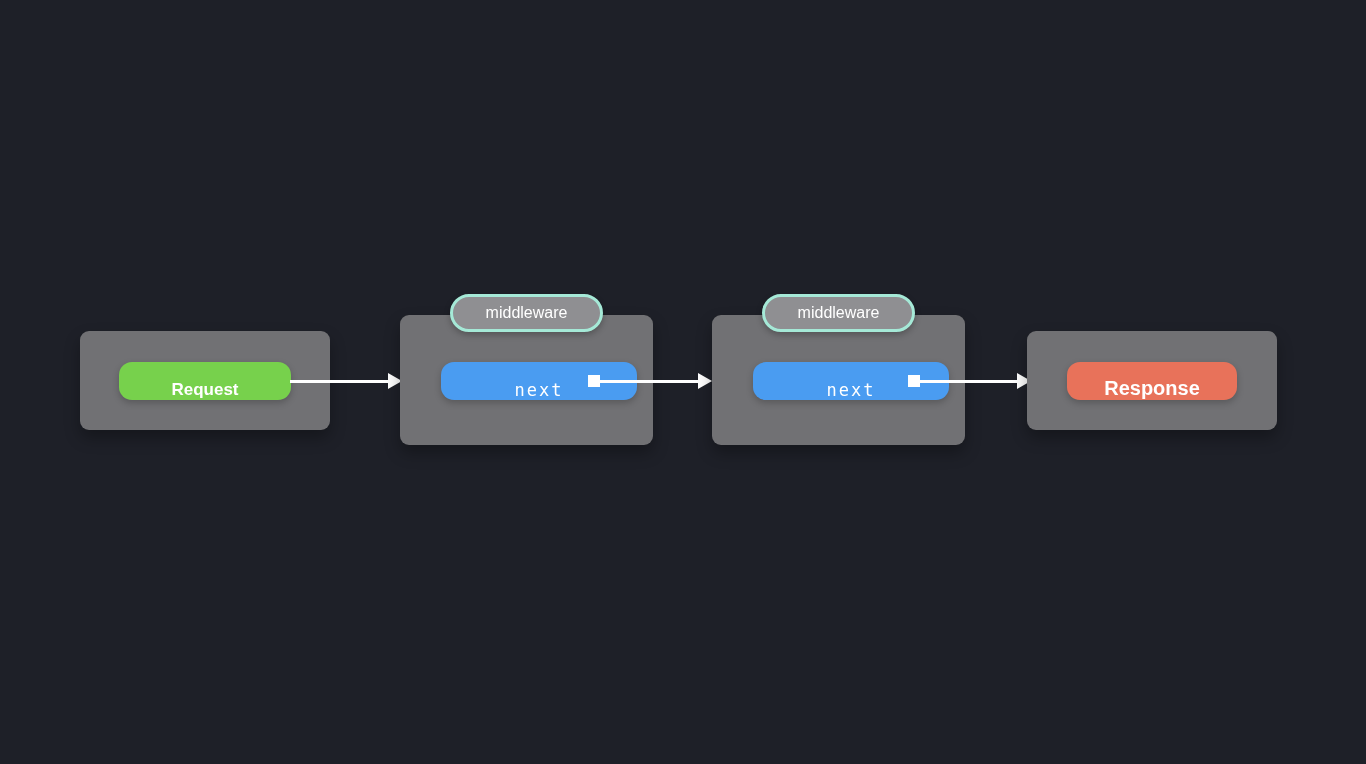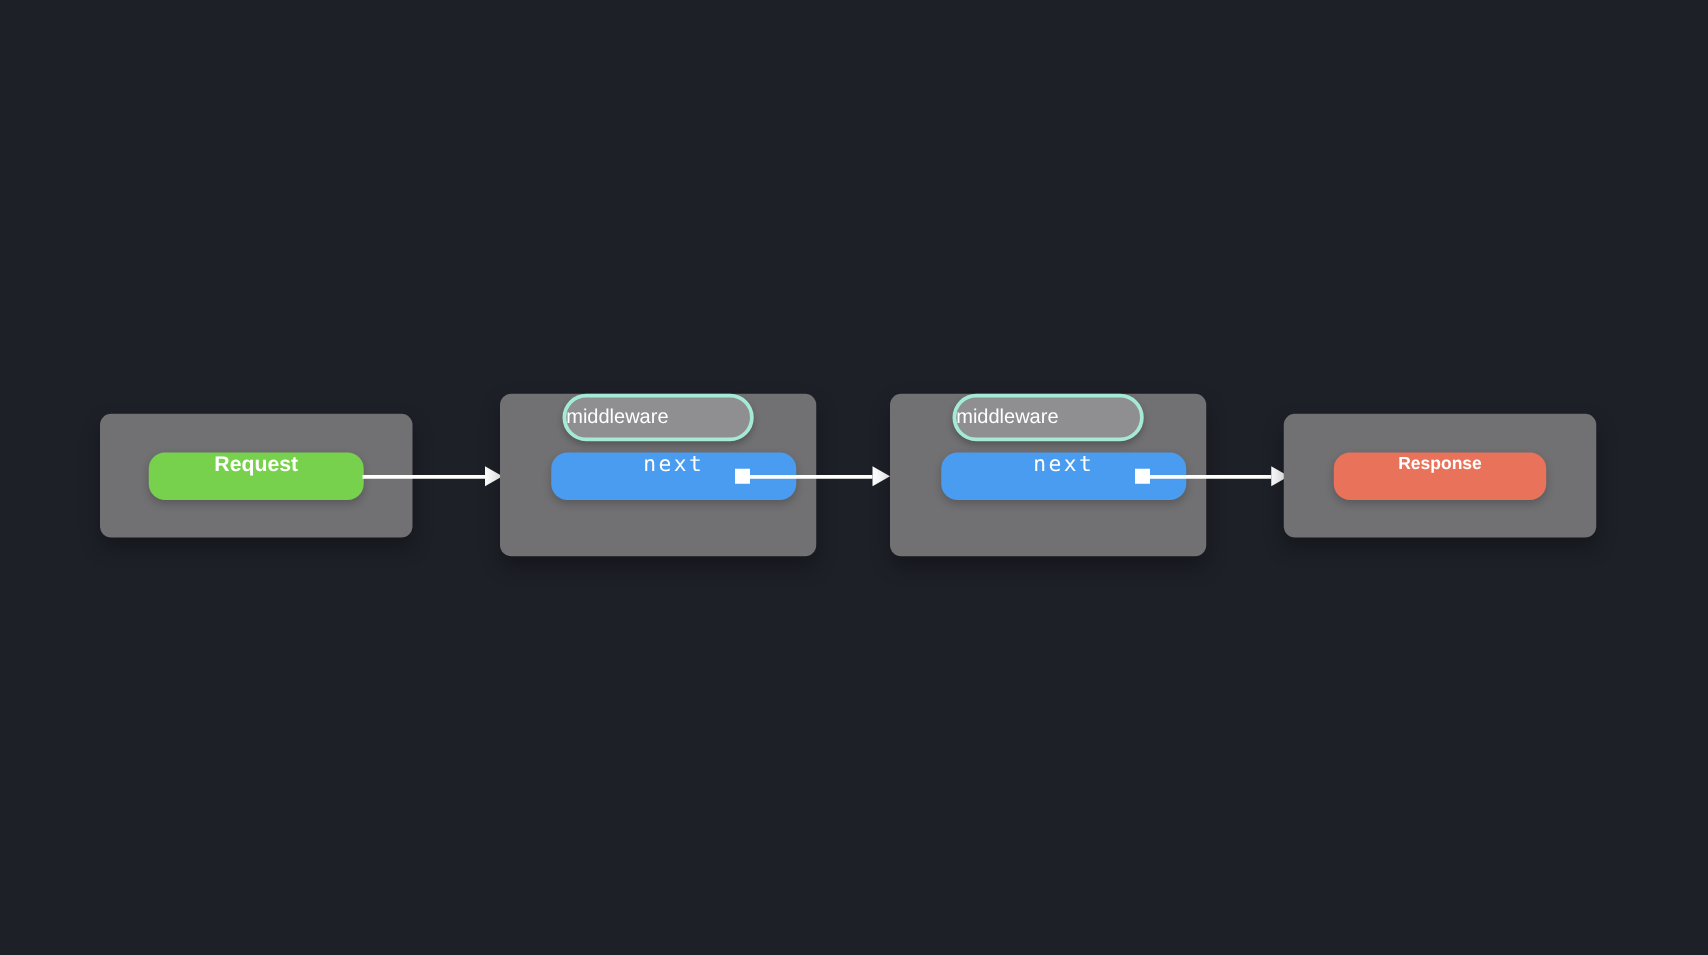--- a/index.html
+++ b/index.html
@@ -61,7 +61,7 @@
 
   .pill {
     position: absolute;
-    top: 315px;
+    top: 294px;
     width: 153px;
     height: 38px;
     background: var(--pill-fill, #8f8f92);
@@ -70,6 +70,7 @@
     box-sizing: border-box;
     display: flex;
     align-items: center;
+    justify-content: center;
     color: #ffffff;
     font-size: 16px;
     box-shadow: 0 3px 6px rgba(0,0,0,0.25);

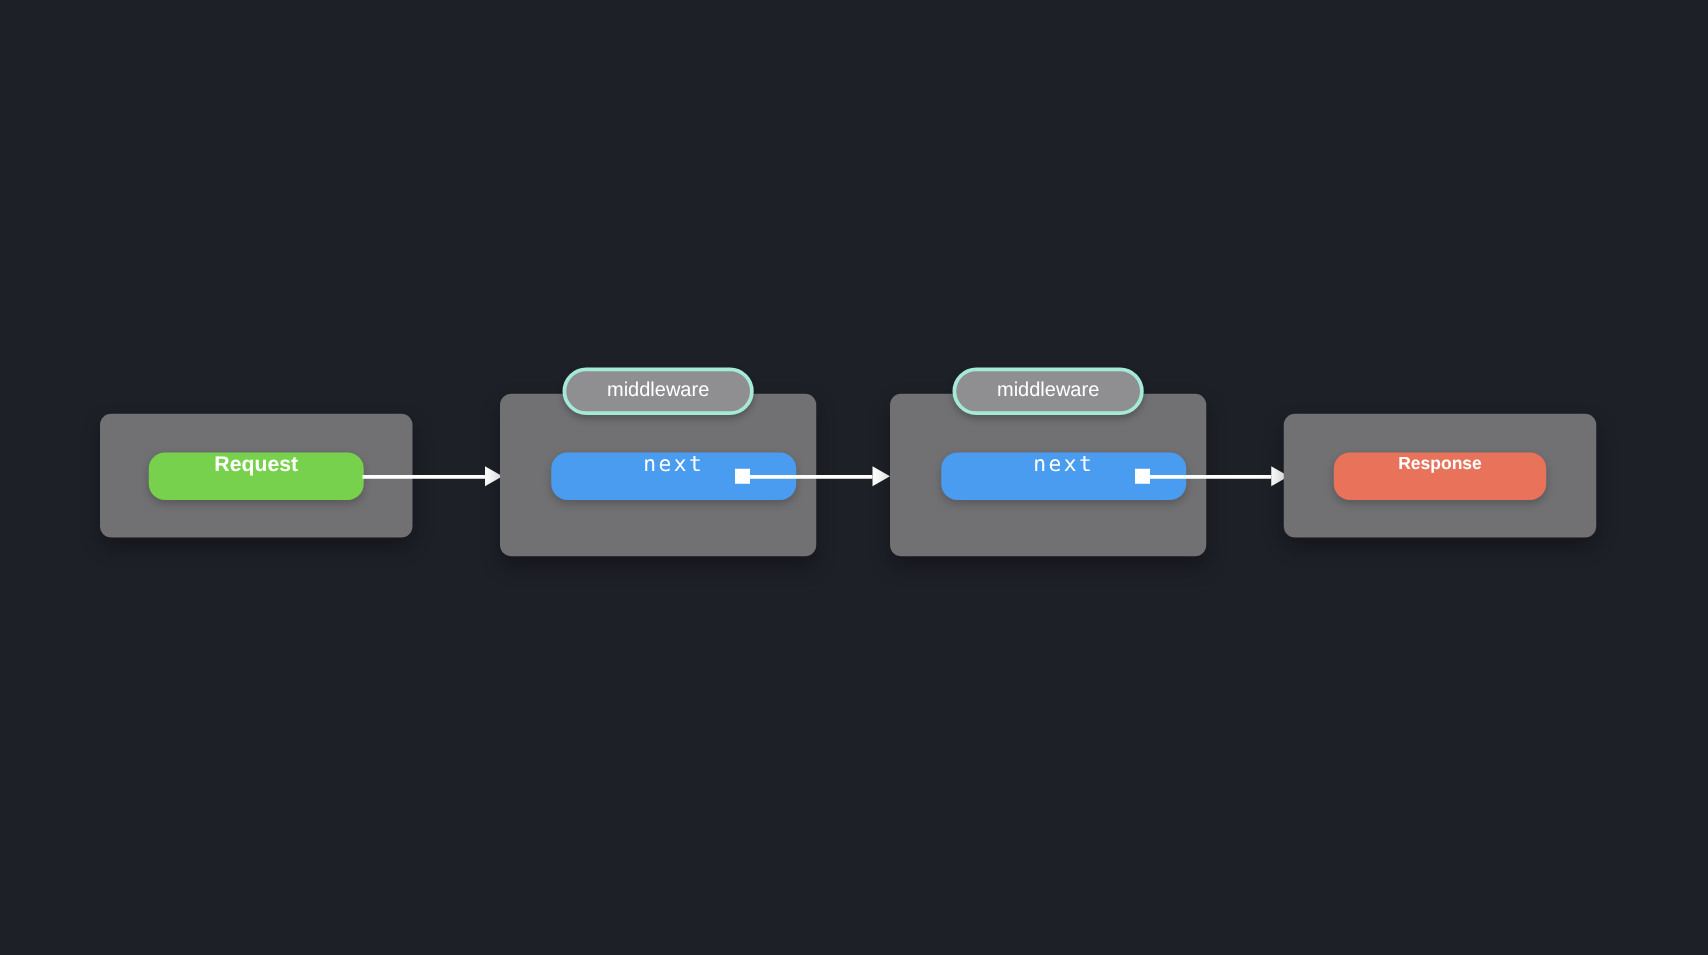--- a/index.html
+++ b/index.html
@@ -33,7 +33,7 @@
     height: 38px;
     border-radius: 13px;
     display: flex;
-    align-items: flex-start;
+    align-items: flex-end;
     justify-content: center;
     color: #ffffff;
     box-shadow: 0 3px 7px rgba(0,0,0,0.22);

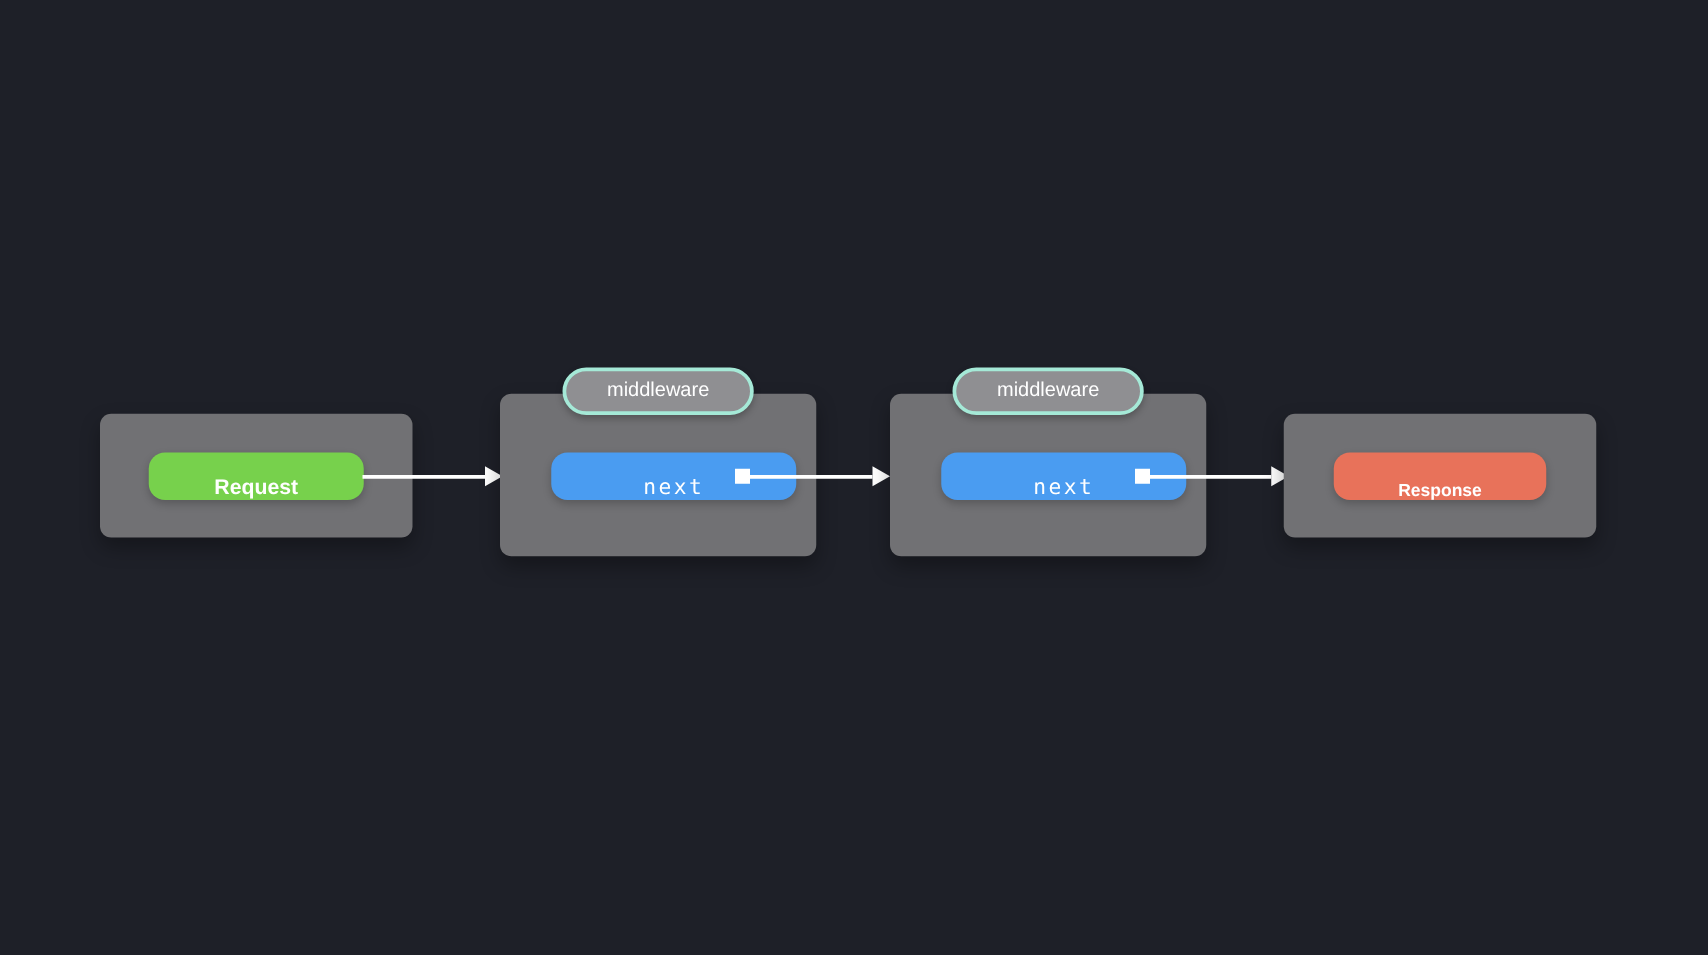--- a/index.html
+++ b/index.html
@@ -56,7 +56,7 @@
   .btn-response {
     left: 1067px; width: 170px;
     background: var(--response-orange, #e8725a);
-    font-weight: bold; font-size: 14px;
+    font-weight: bold; font-size: 20px;
   }
 
   .pill {

